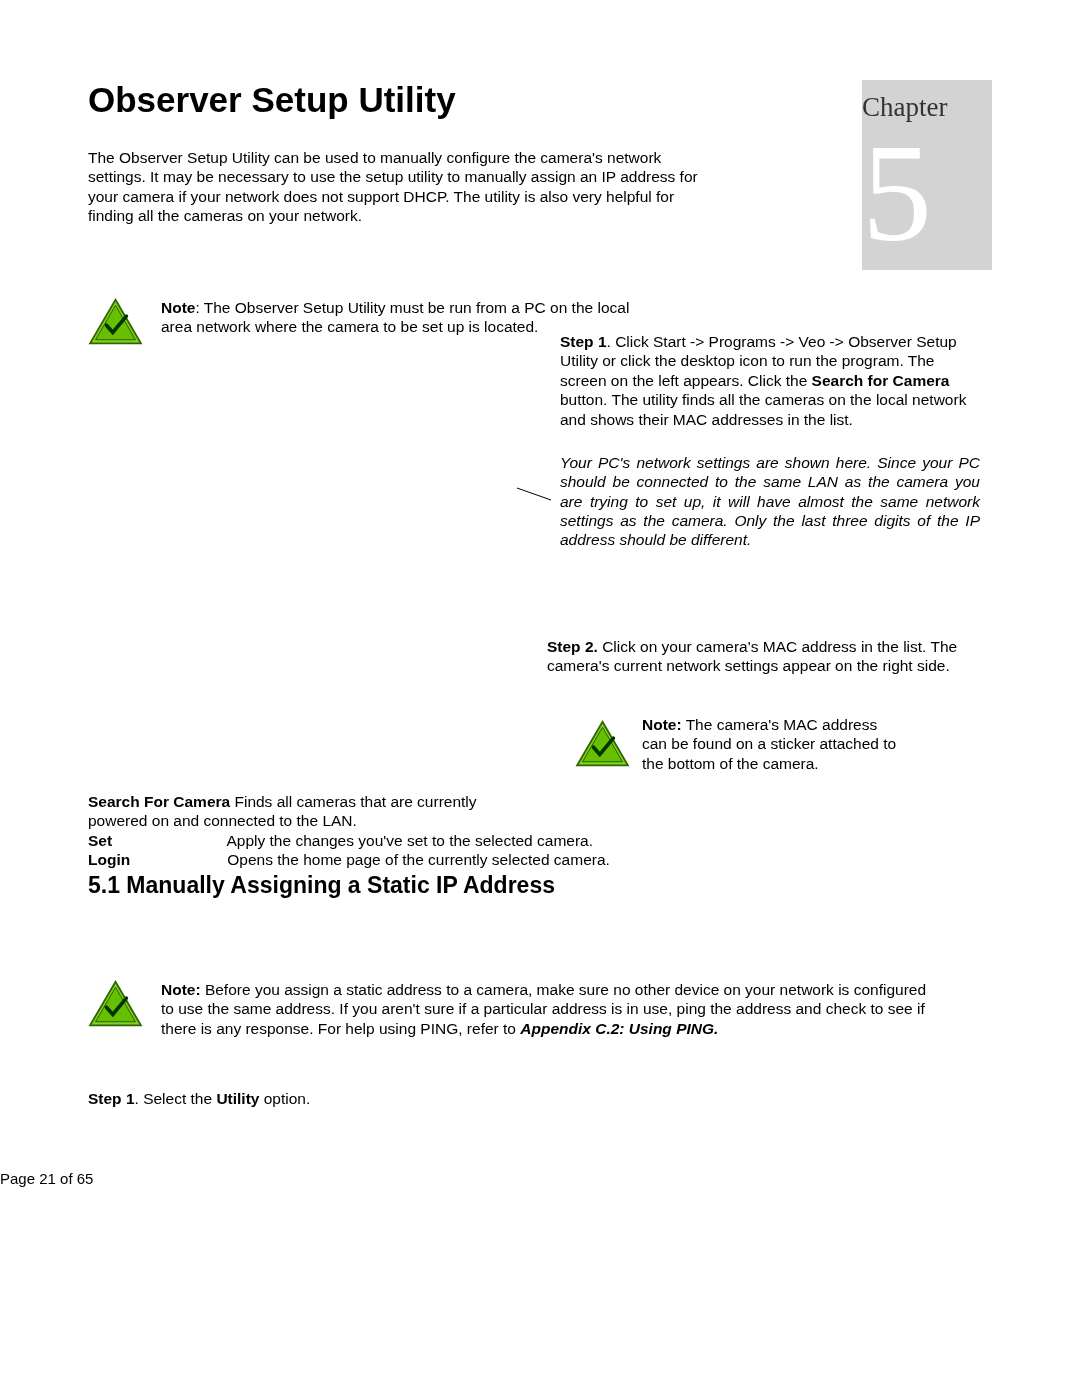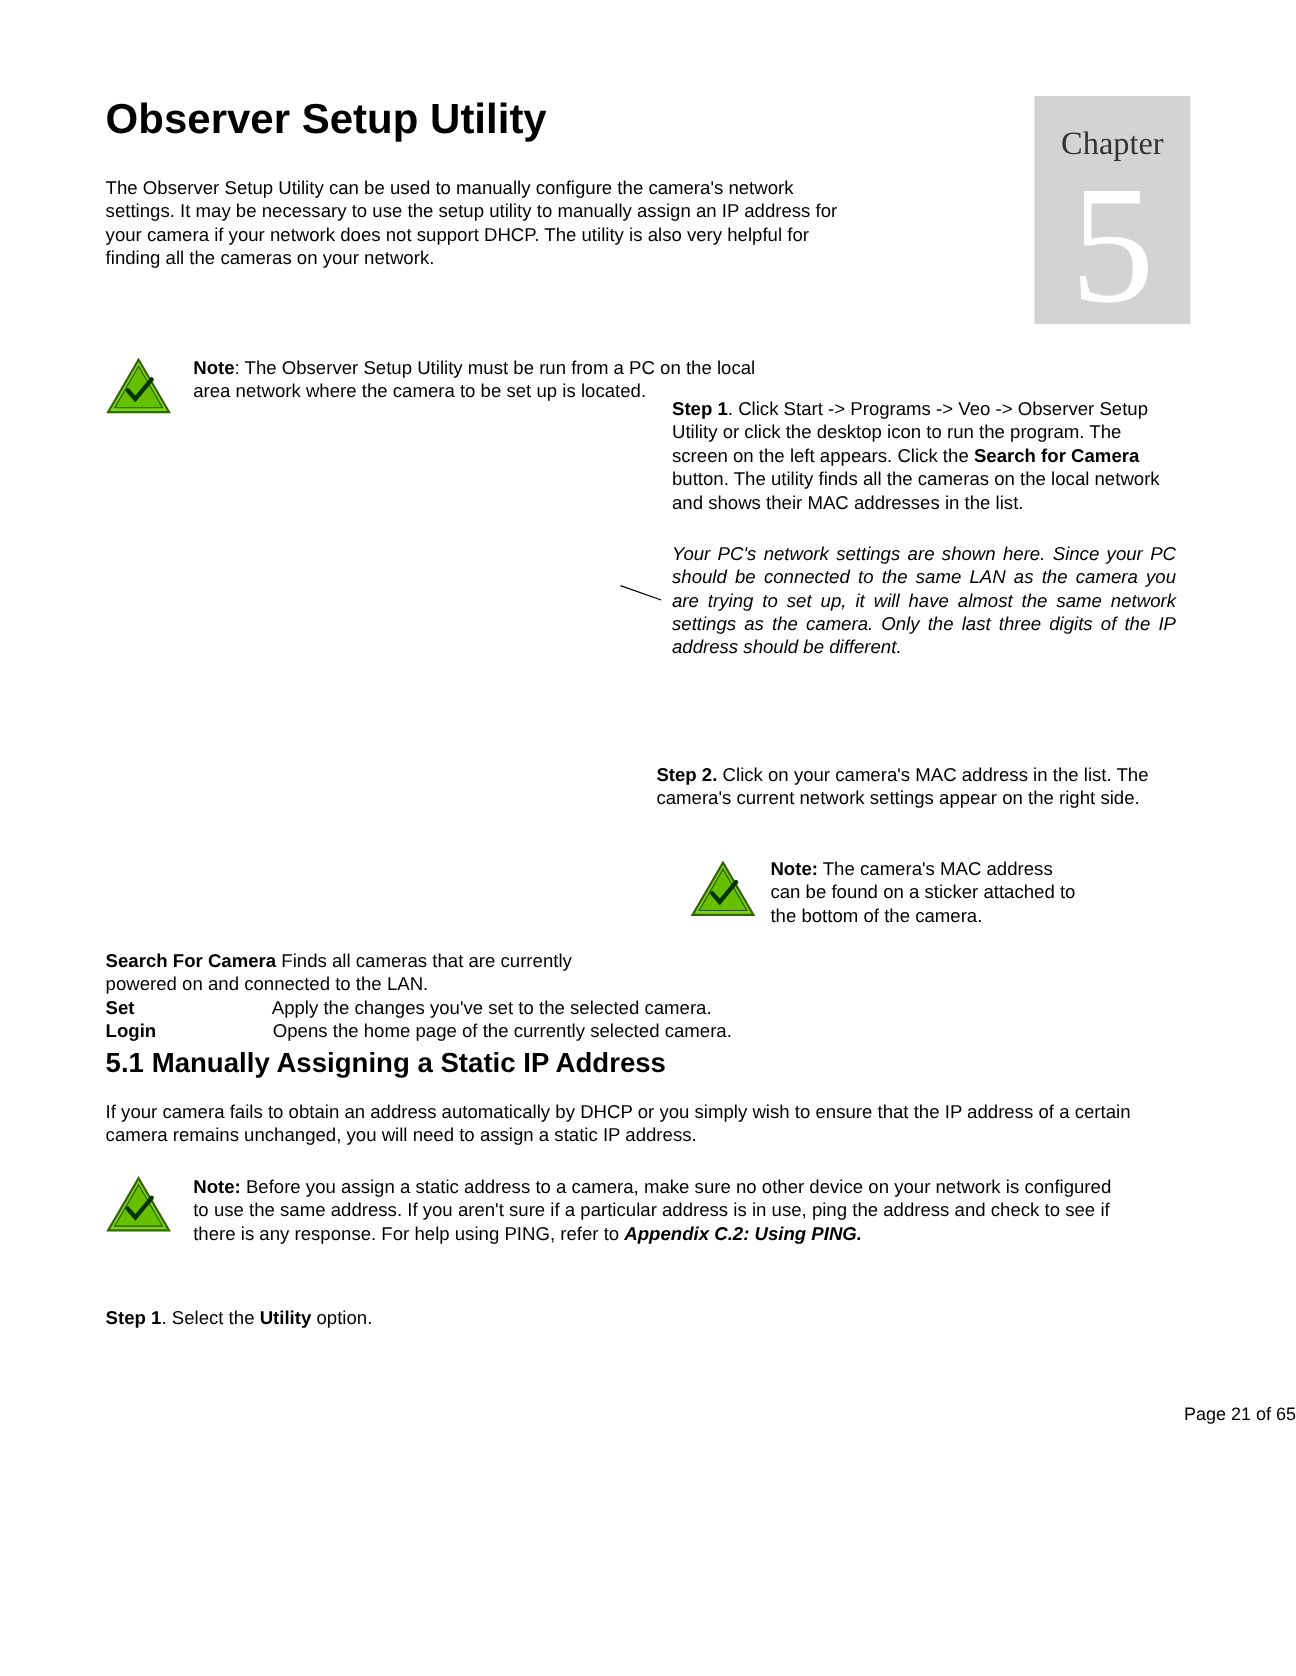--- a/index.html
+++ b/index.html
@@ -39,8 +39,7 @@
     width: 130px;
     height: 190px;
     background: #d3d3d3;
-    text-align: center;
-    padding-top: 24px;
+    padding-top: 12px;
     box-sizing: border-box;
   }
   .chapter-label {

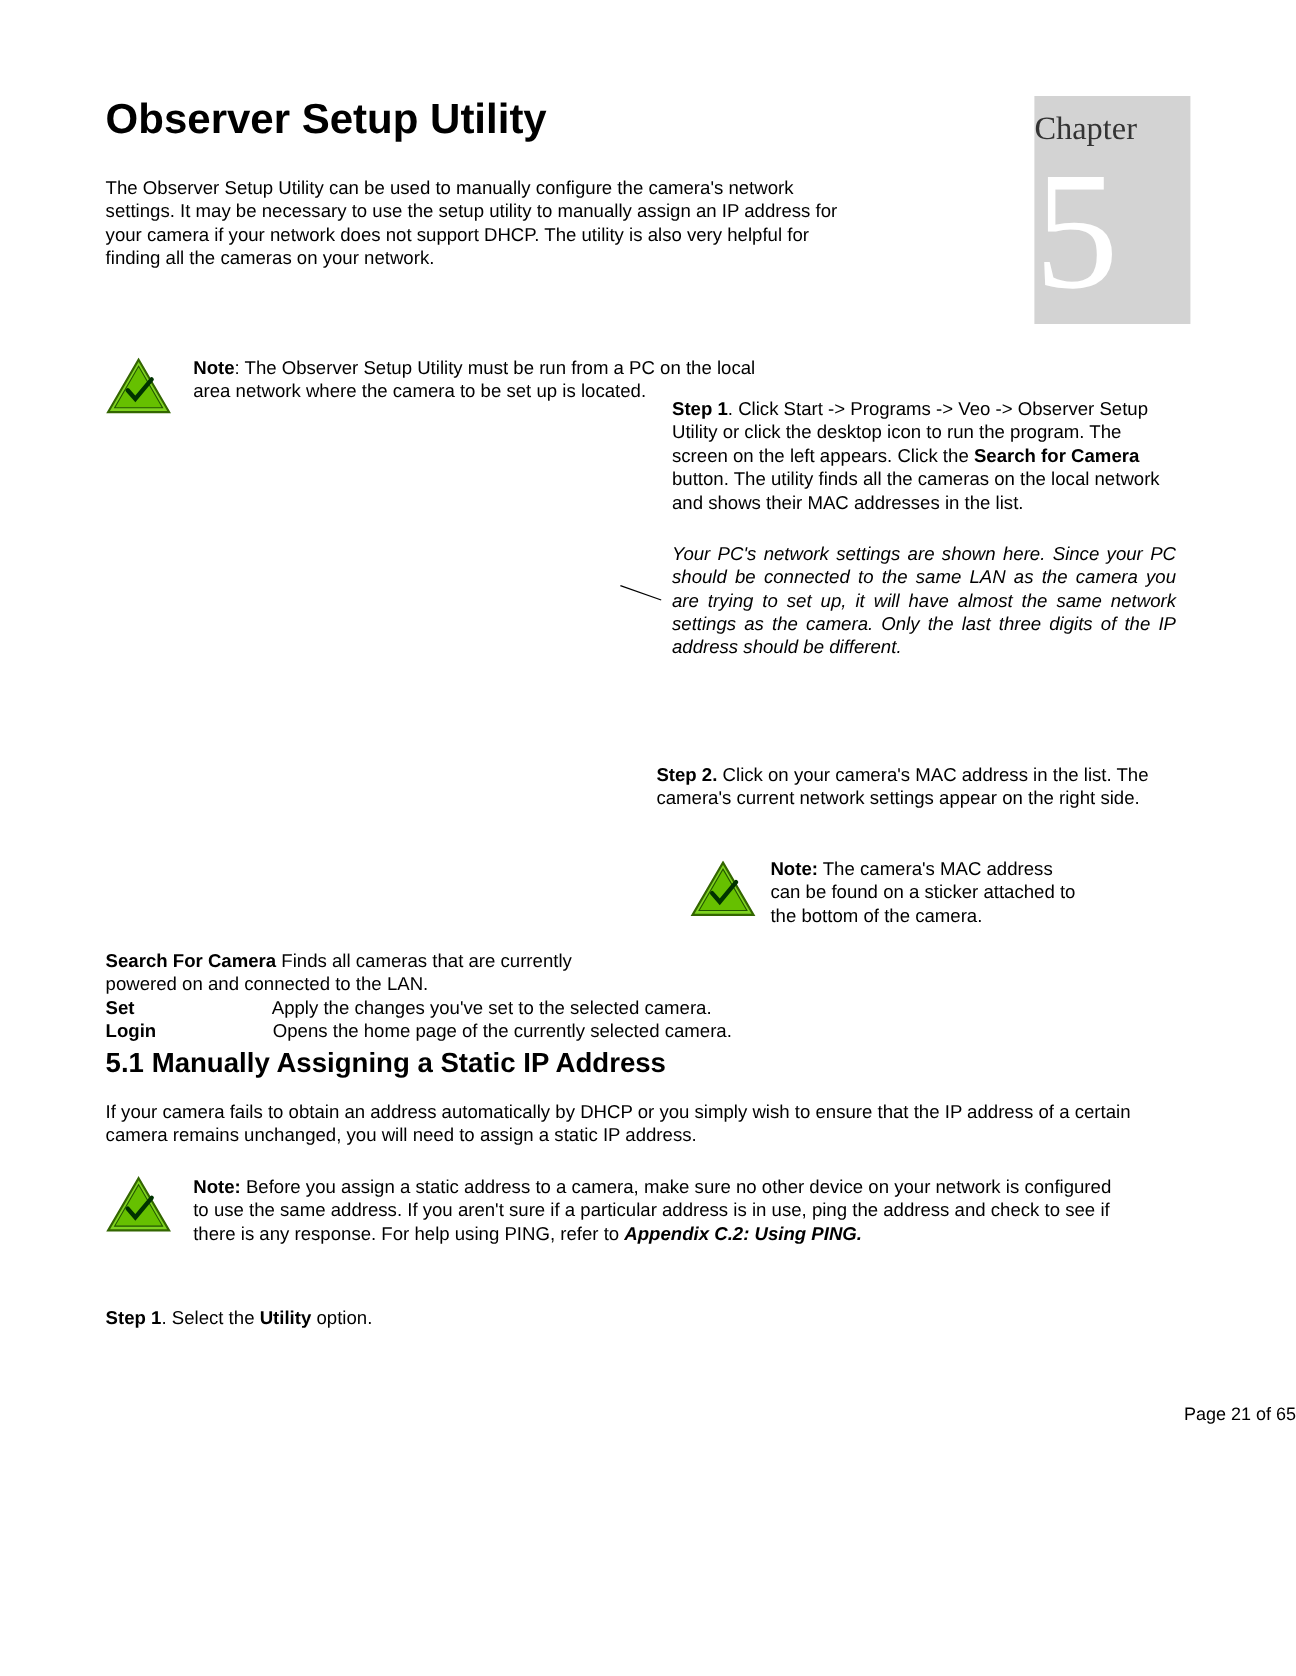--- a/index.html
+++ b/index.html
@@ -99,7 +99,7 @@
     left: 575px;
     top: 715px;
     display: flex;
-    align-items: center;
+    align-items: flex-end;
   }
   .note-row-2 .warn-icon {
     margin-right: 12px;

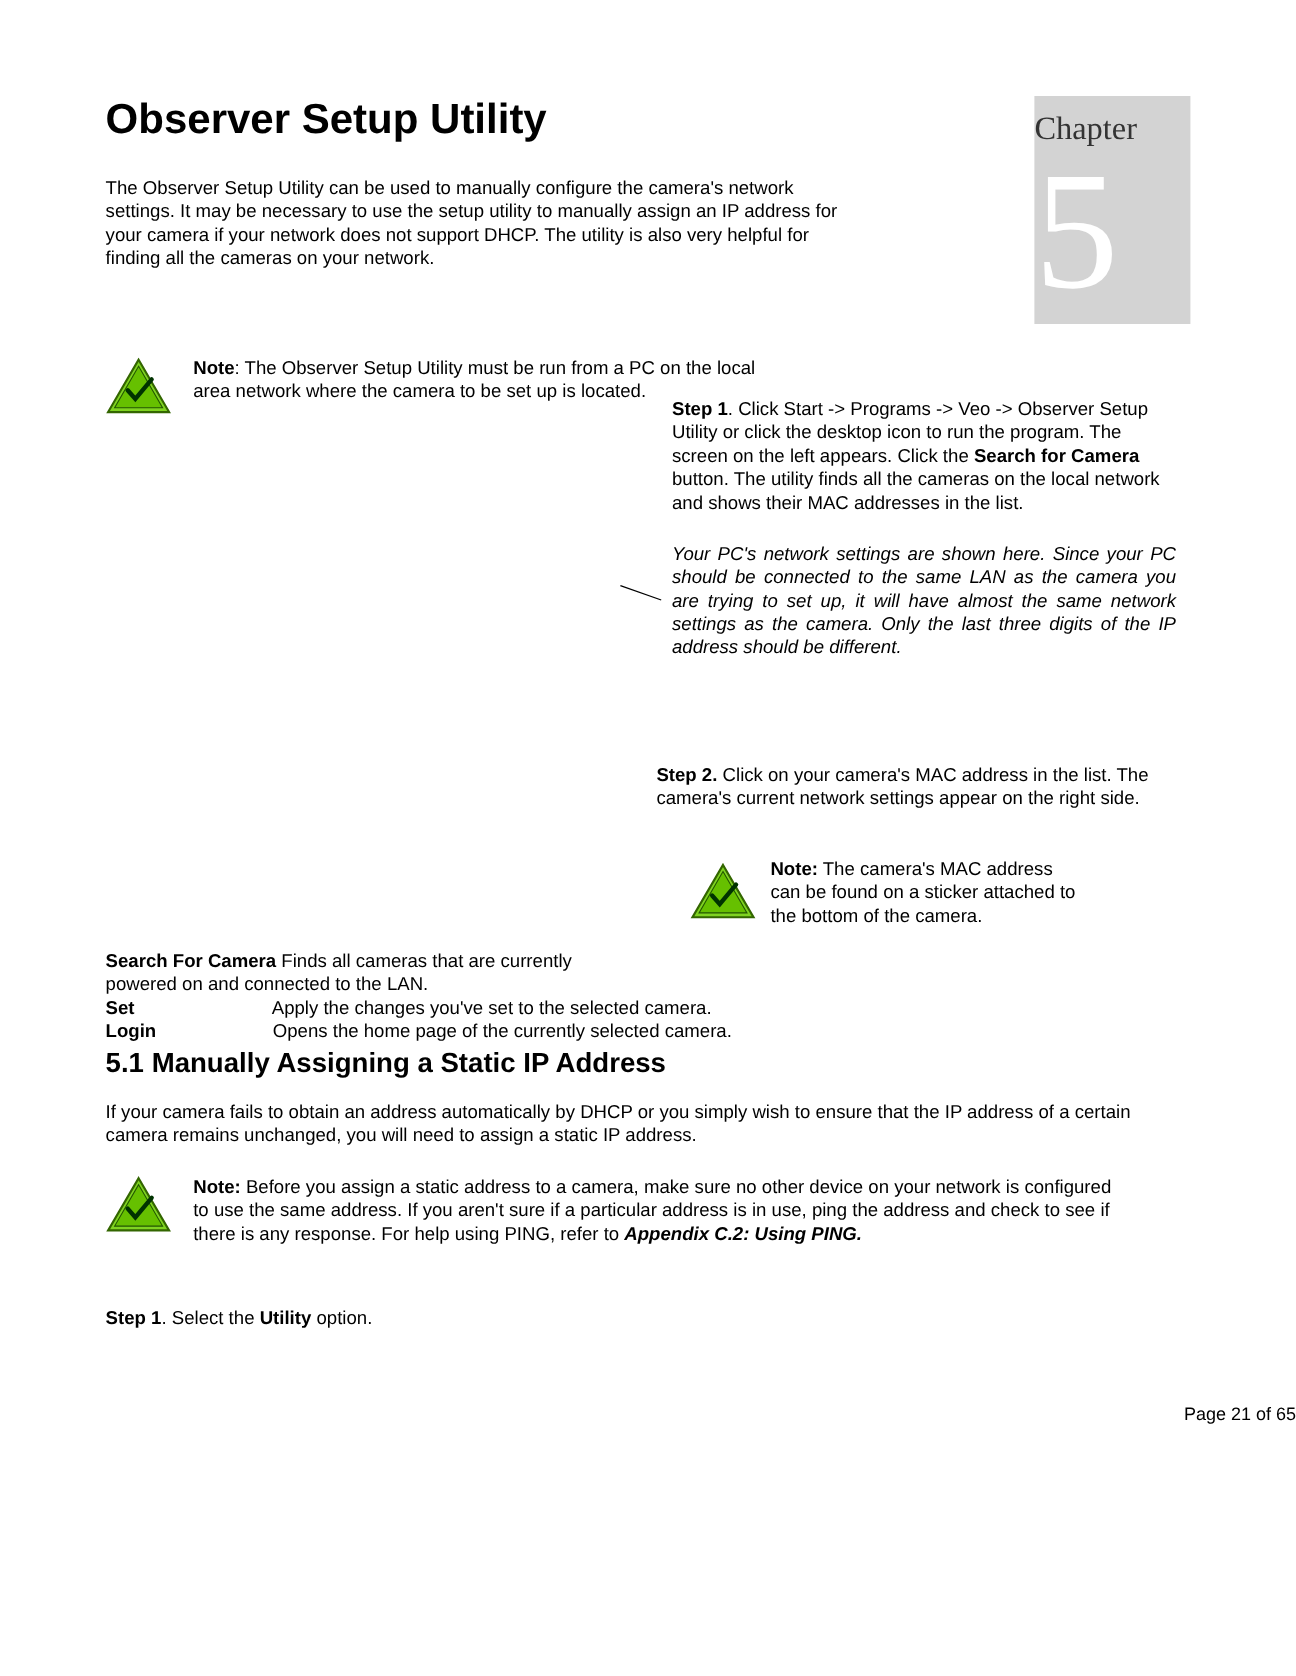--- a/index.html
+++ b/index.html
@@ -240,7 +240,6 @@
 
   <h2>5.1 Manually Assigning a Static IP Address</h2>
 
-  <div class="sec51-intro">If your camera fails to obtain an address automatically by DHCP or you simply wish to ensure that the IP address of a certain camera remains unchanged, you will need to assign a static IP address.</div>
 
   <div class="note-row-3">
     <span class="warn-icon">

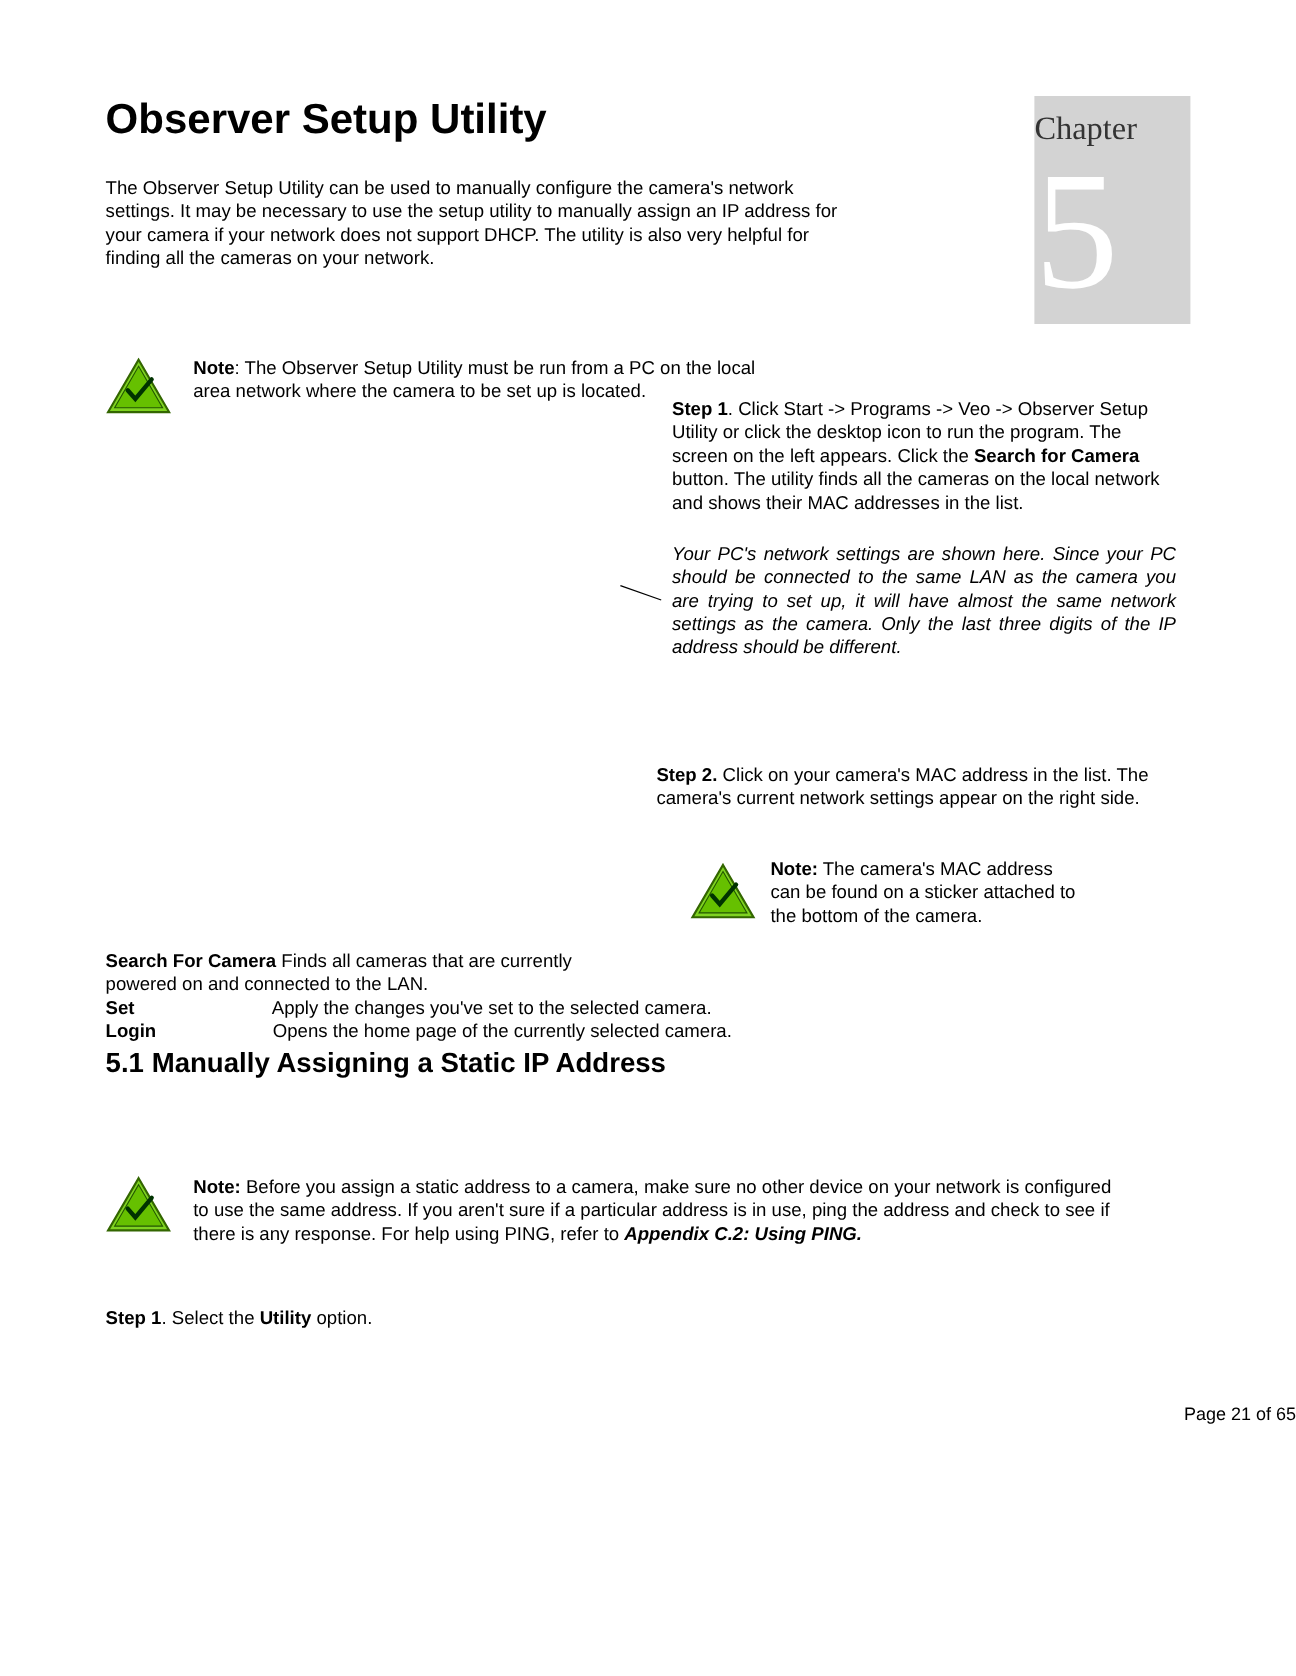--- a/index.html
+++ b/index.html
@@ -157,7 +157,7 @@
     bottom: 210px;
     left: 0;
     width: 100%;
-    text-align: right;
+    text-align: left;
     font-size: 15px;
     margin-top: 28px;
   }

